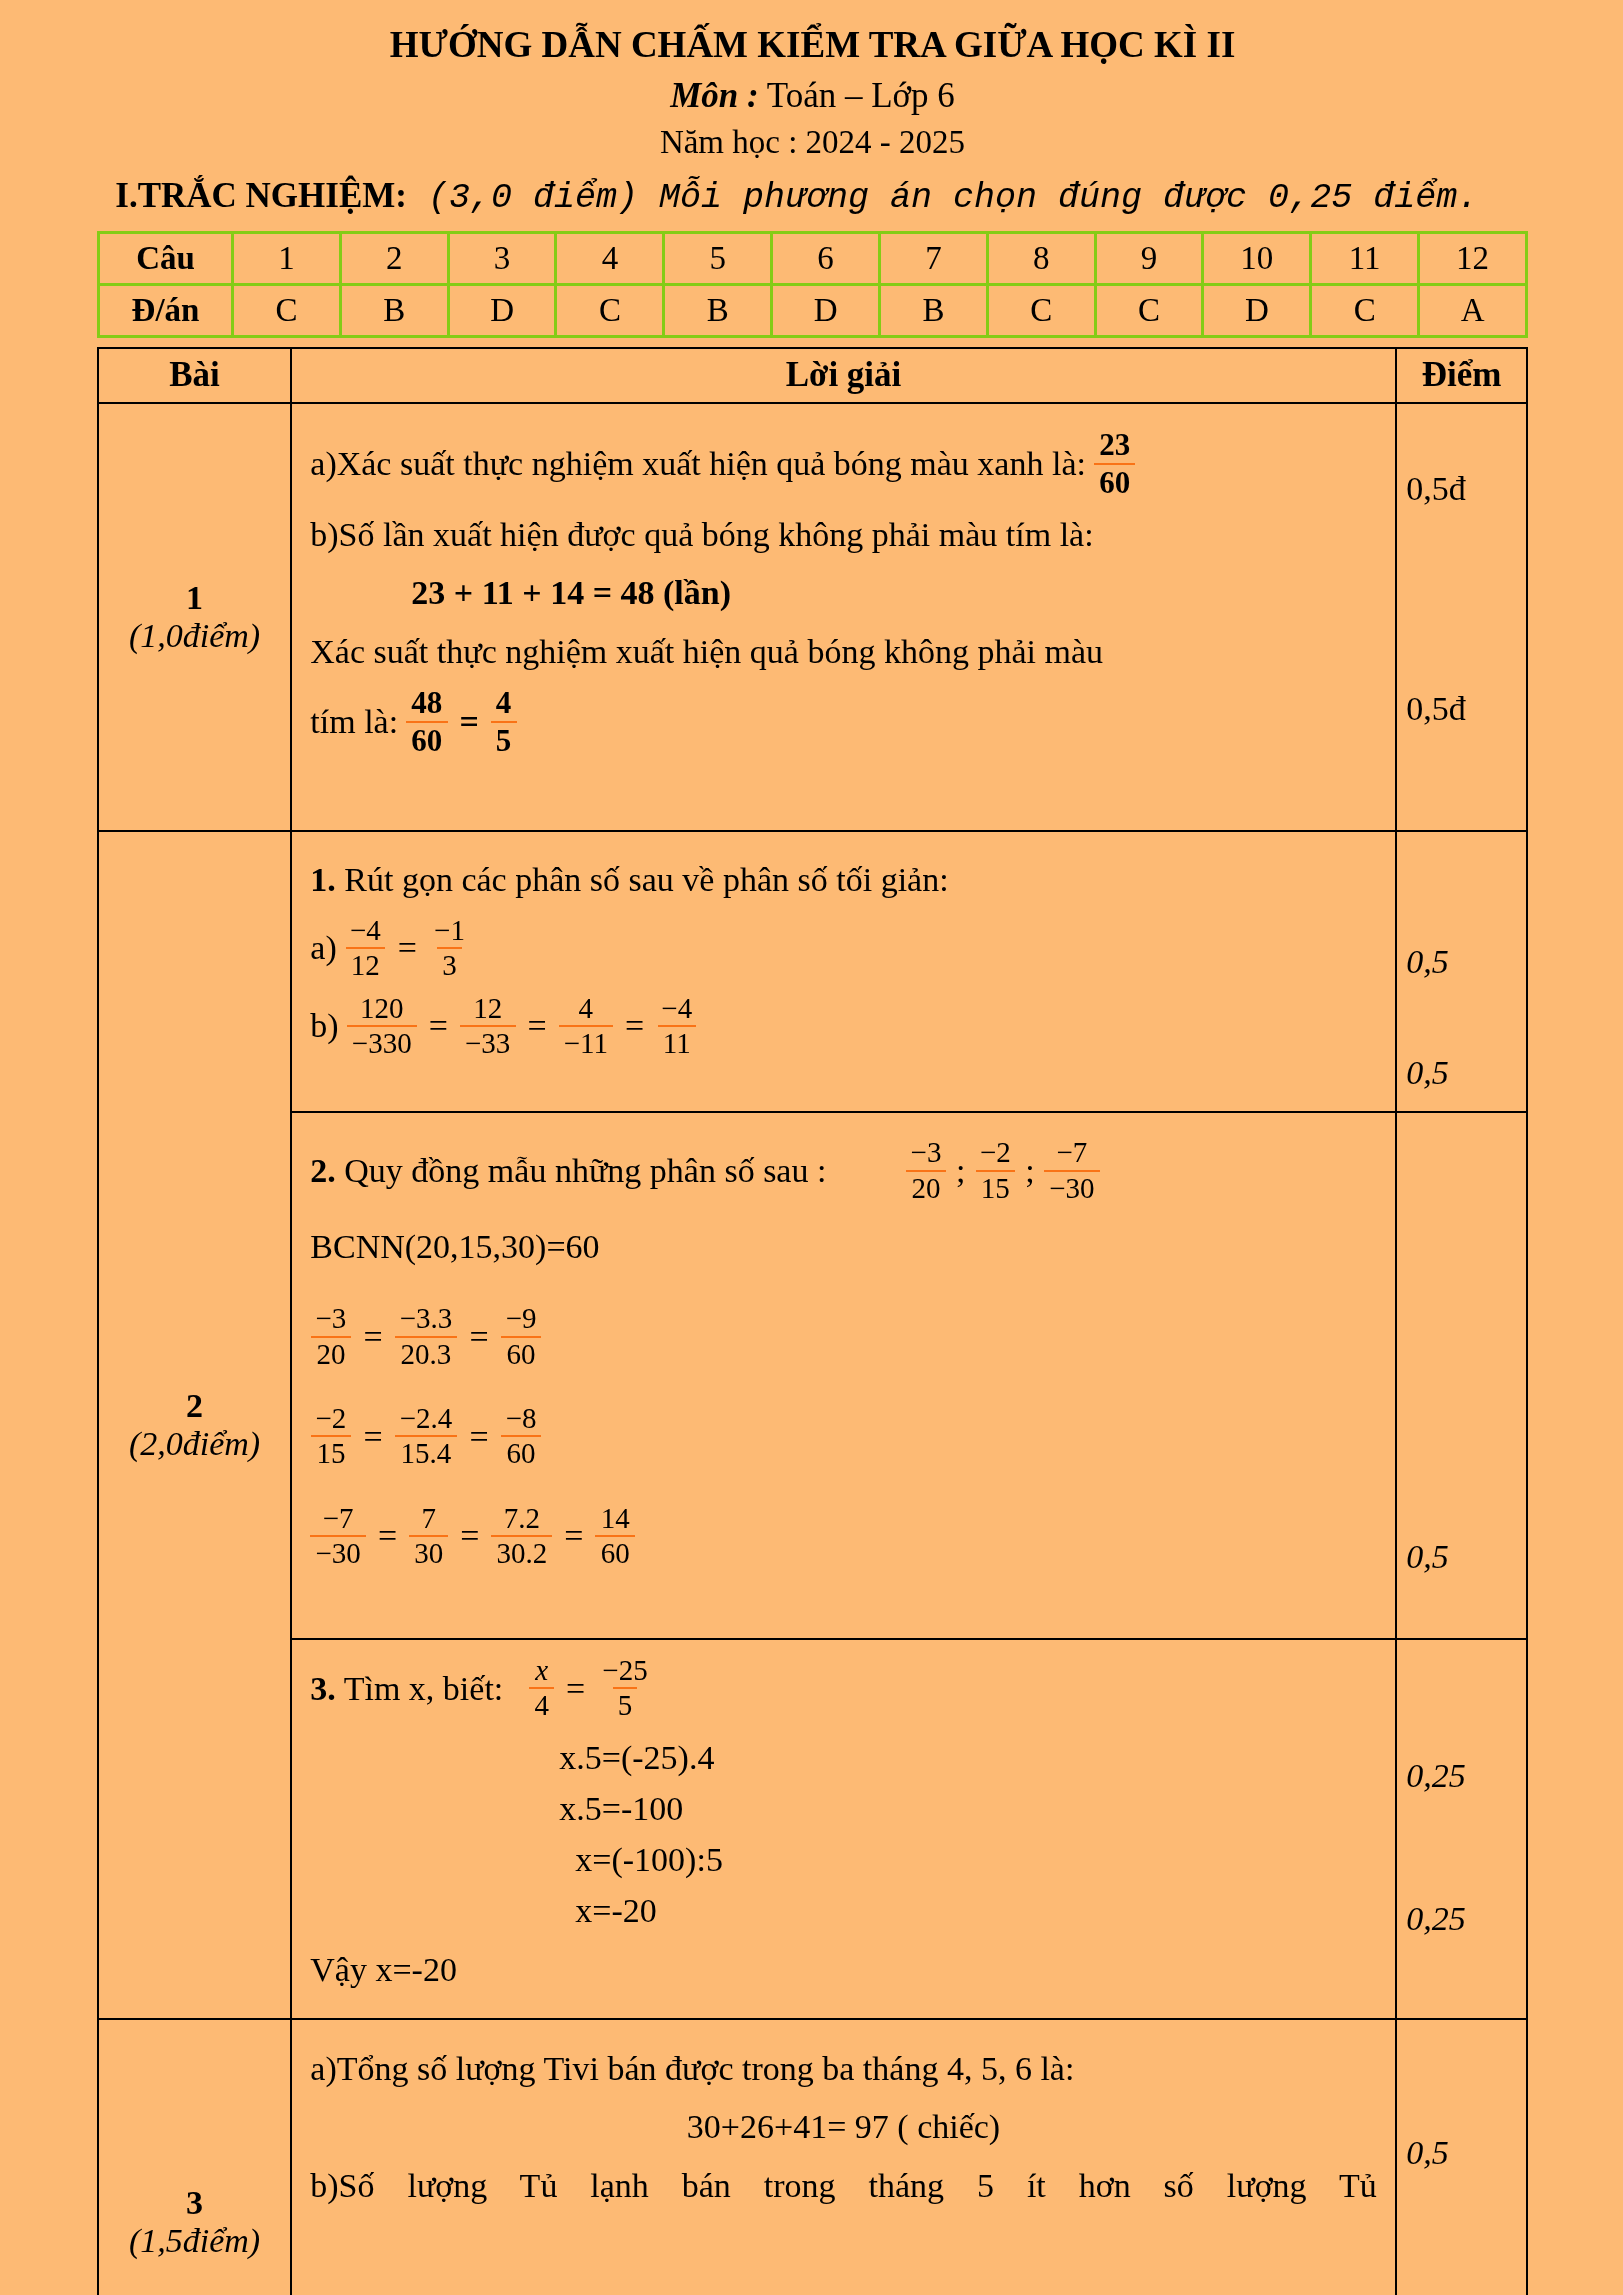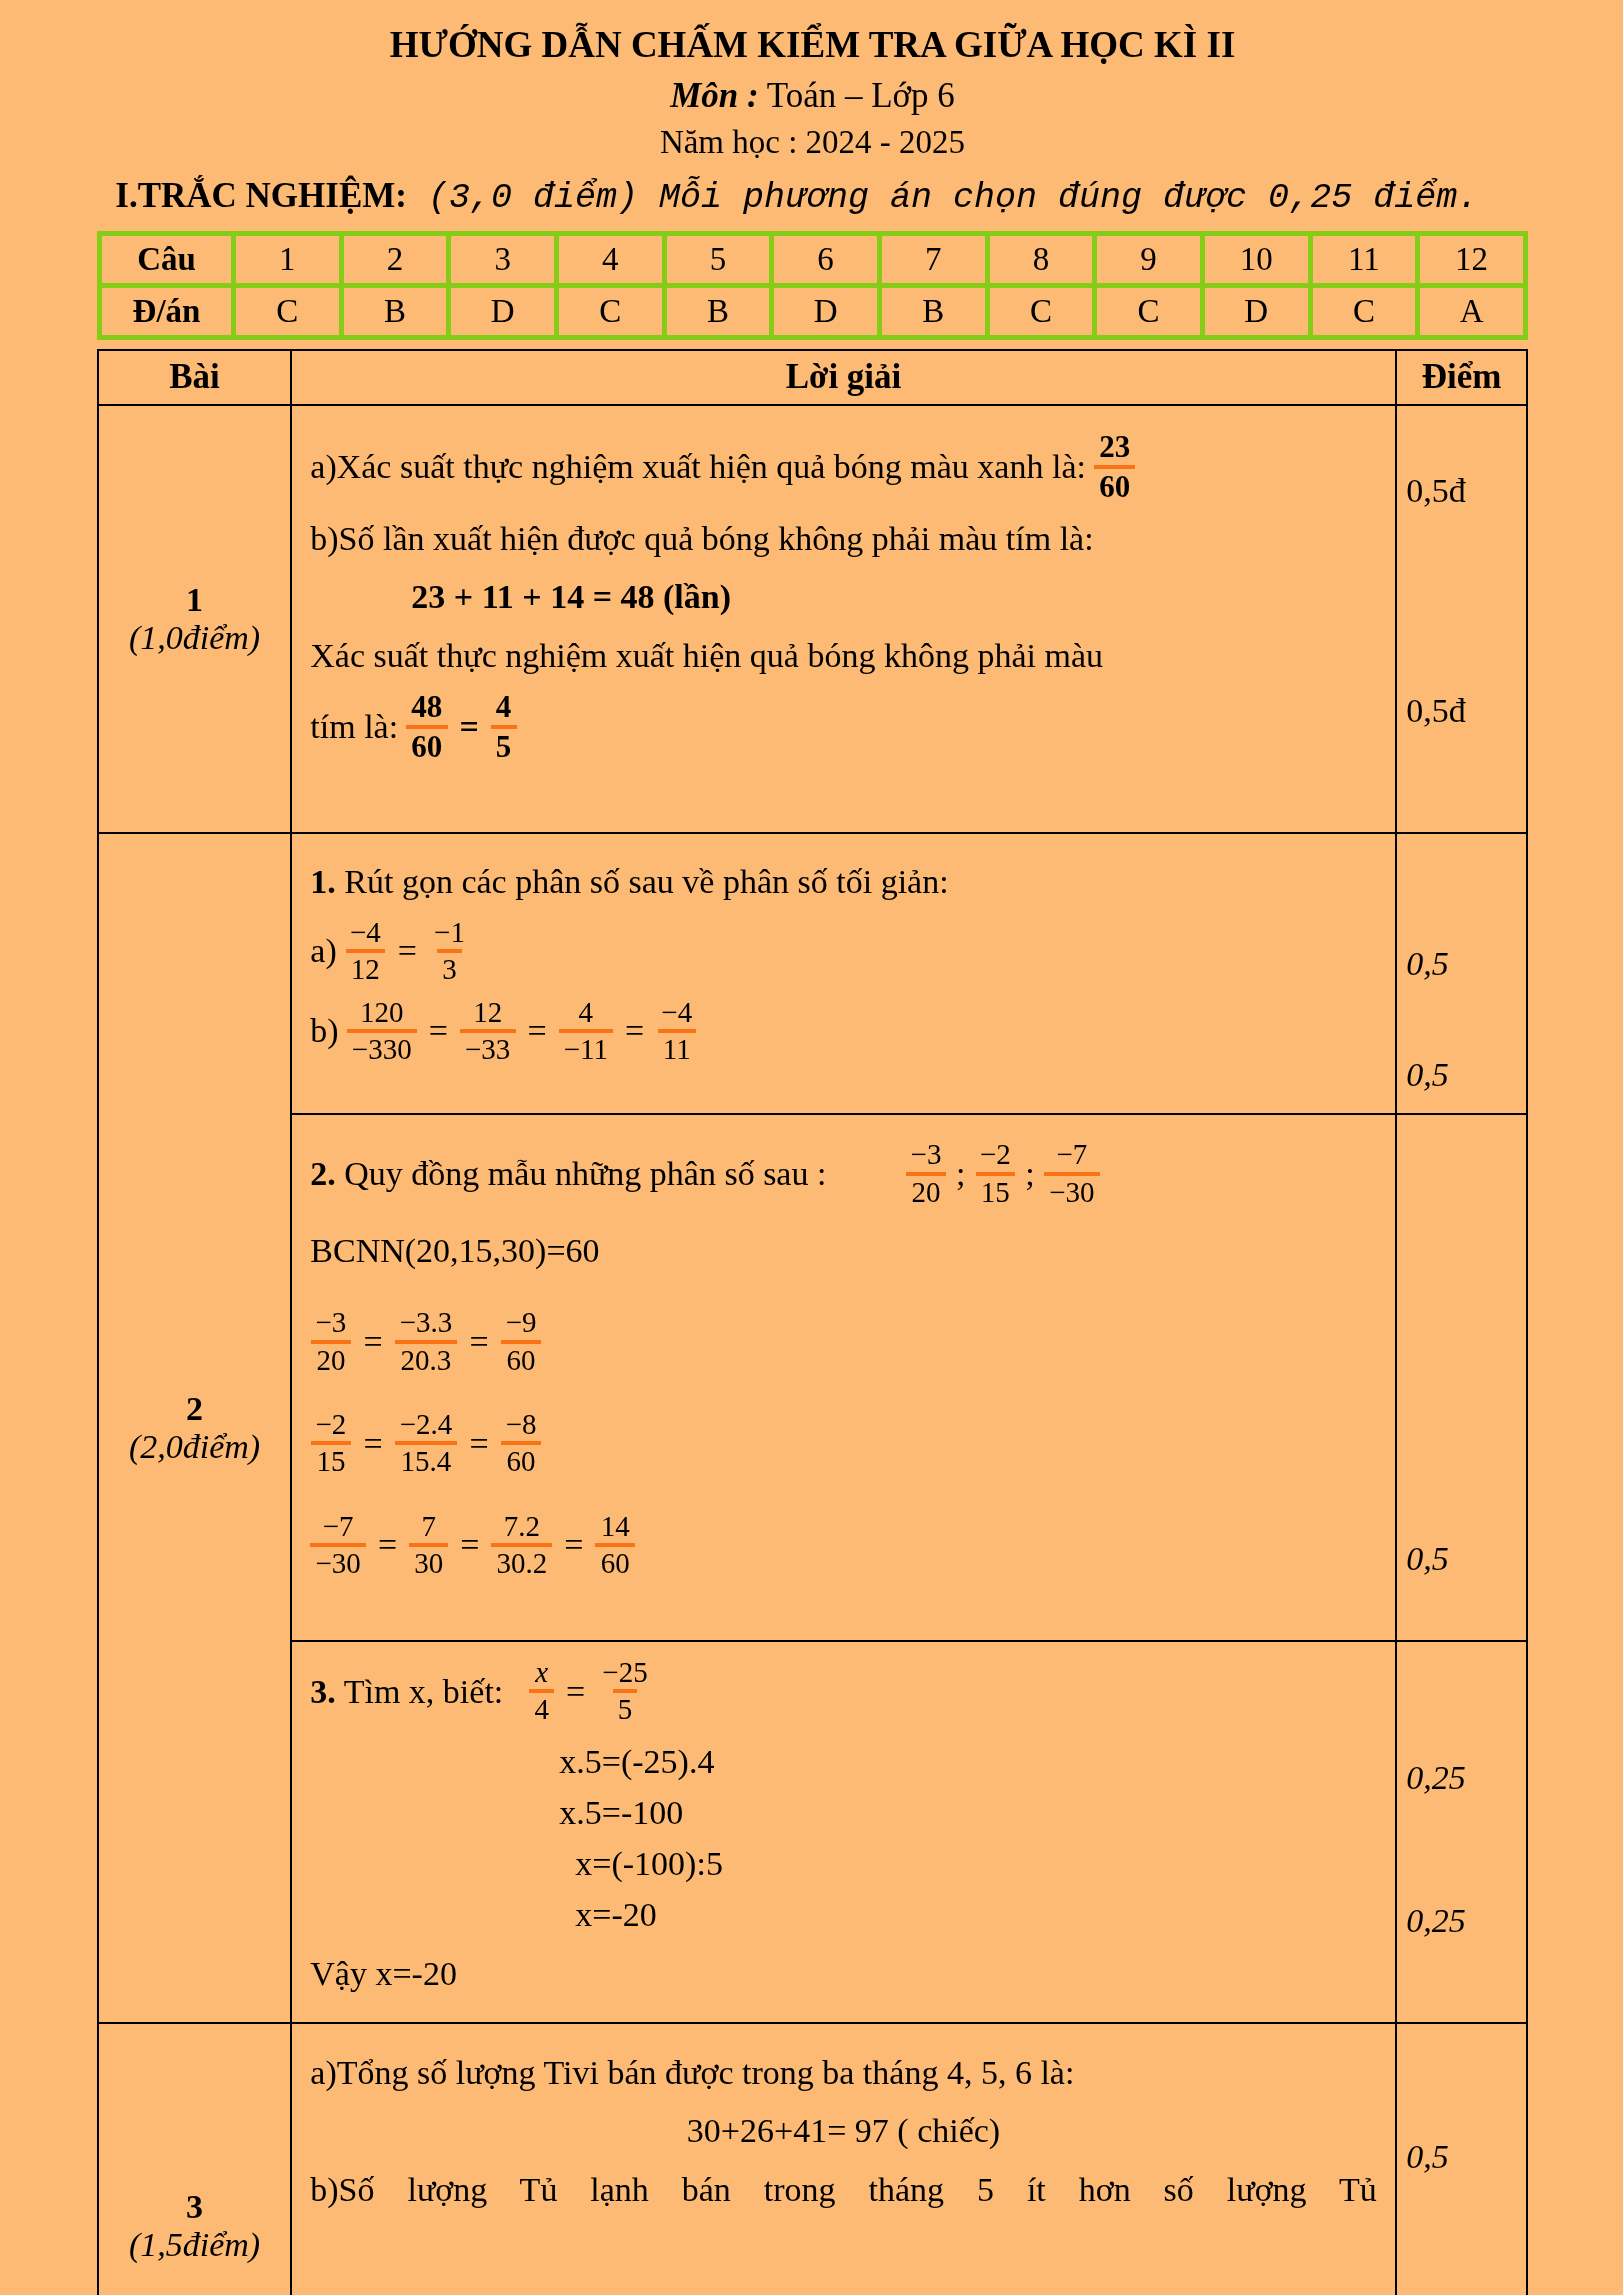--- a/index.html
+++ b/index.html
@@ -32,7 +32,7 @@
   table { border-collapse: collapse; }
   .mc-table { width: 100%; table-layout: fixed; margin-top: 7.9px; }
   .mc-table td {
-    border: 5px solid #84cc16;
+    border: 3px solid #84cc16;
     text-align: center;
     font-size: 33px;
     height: 52px;

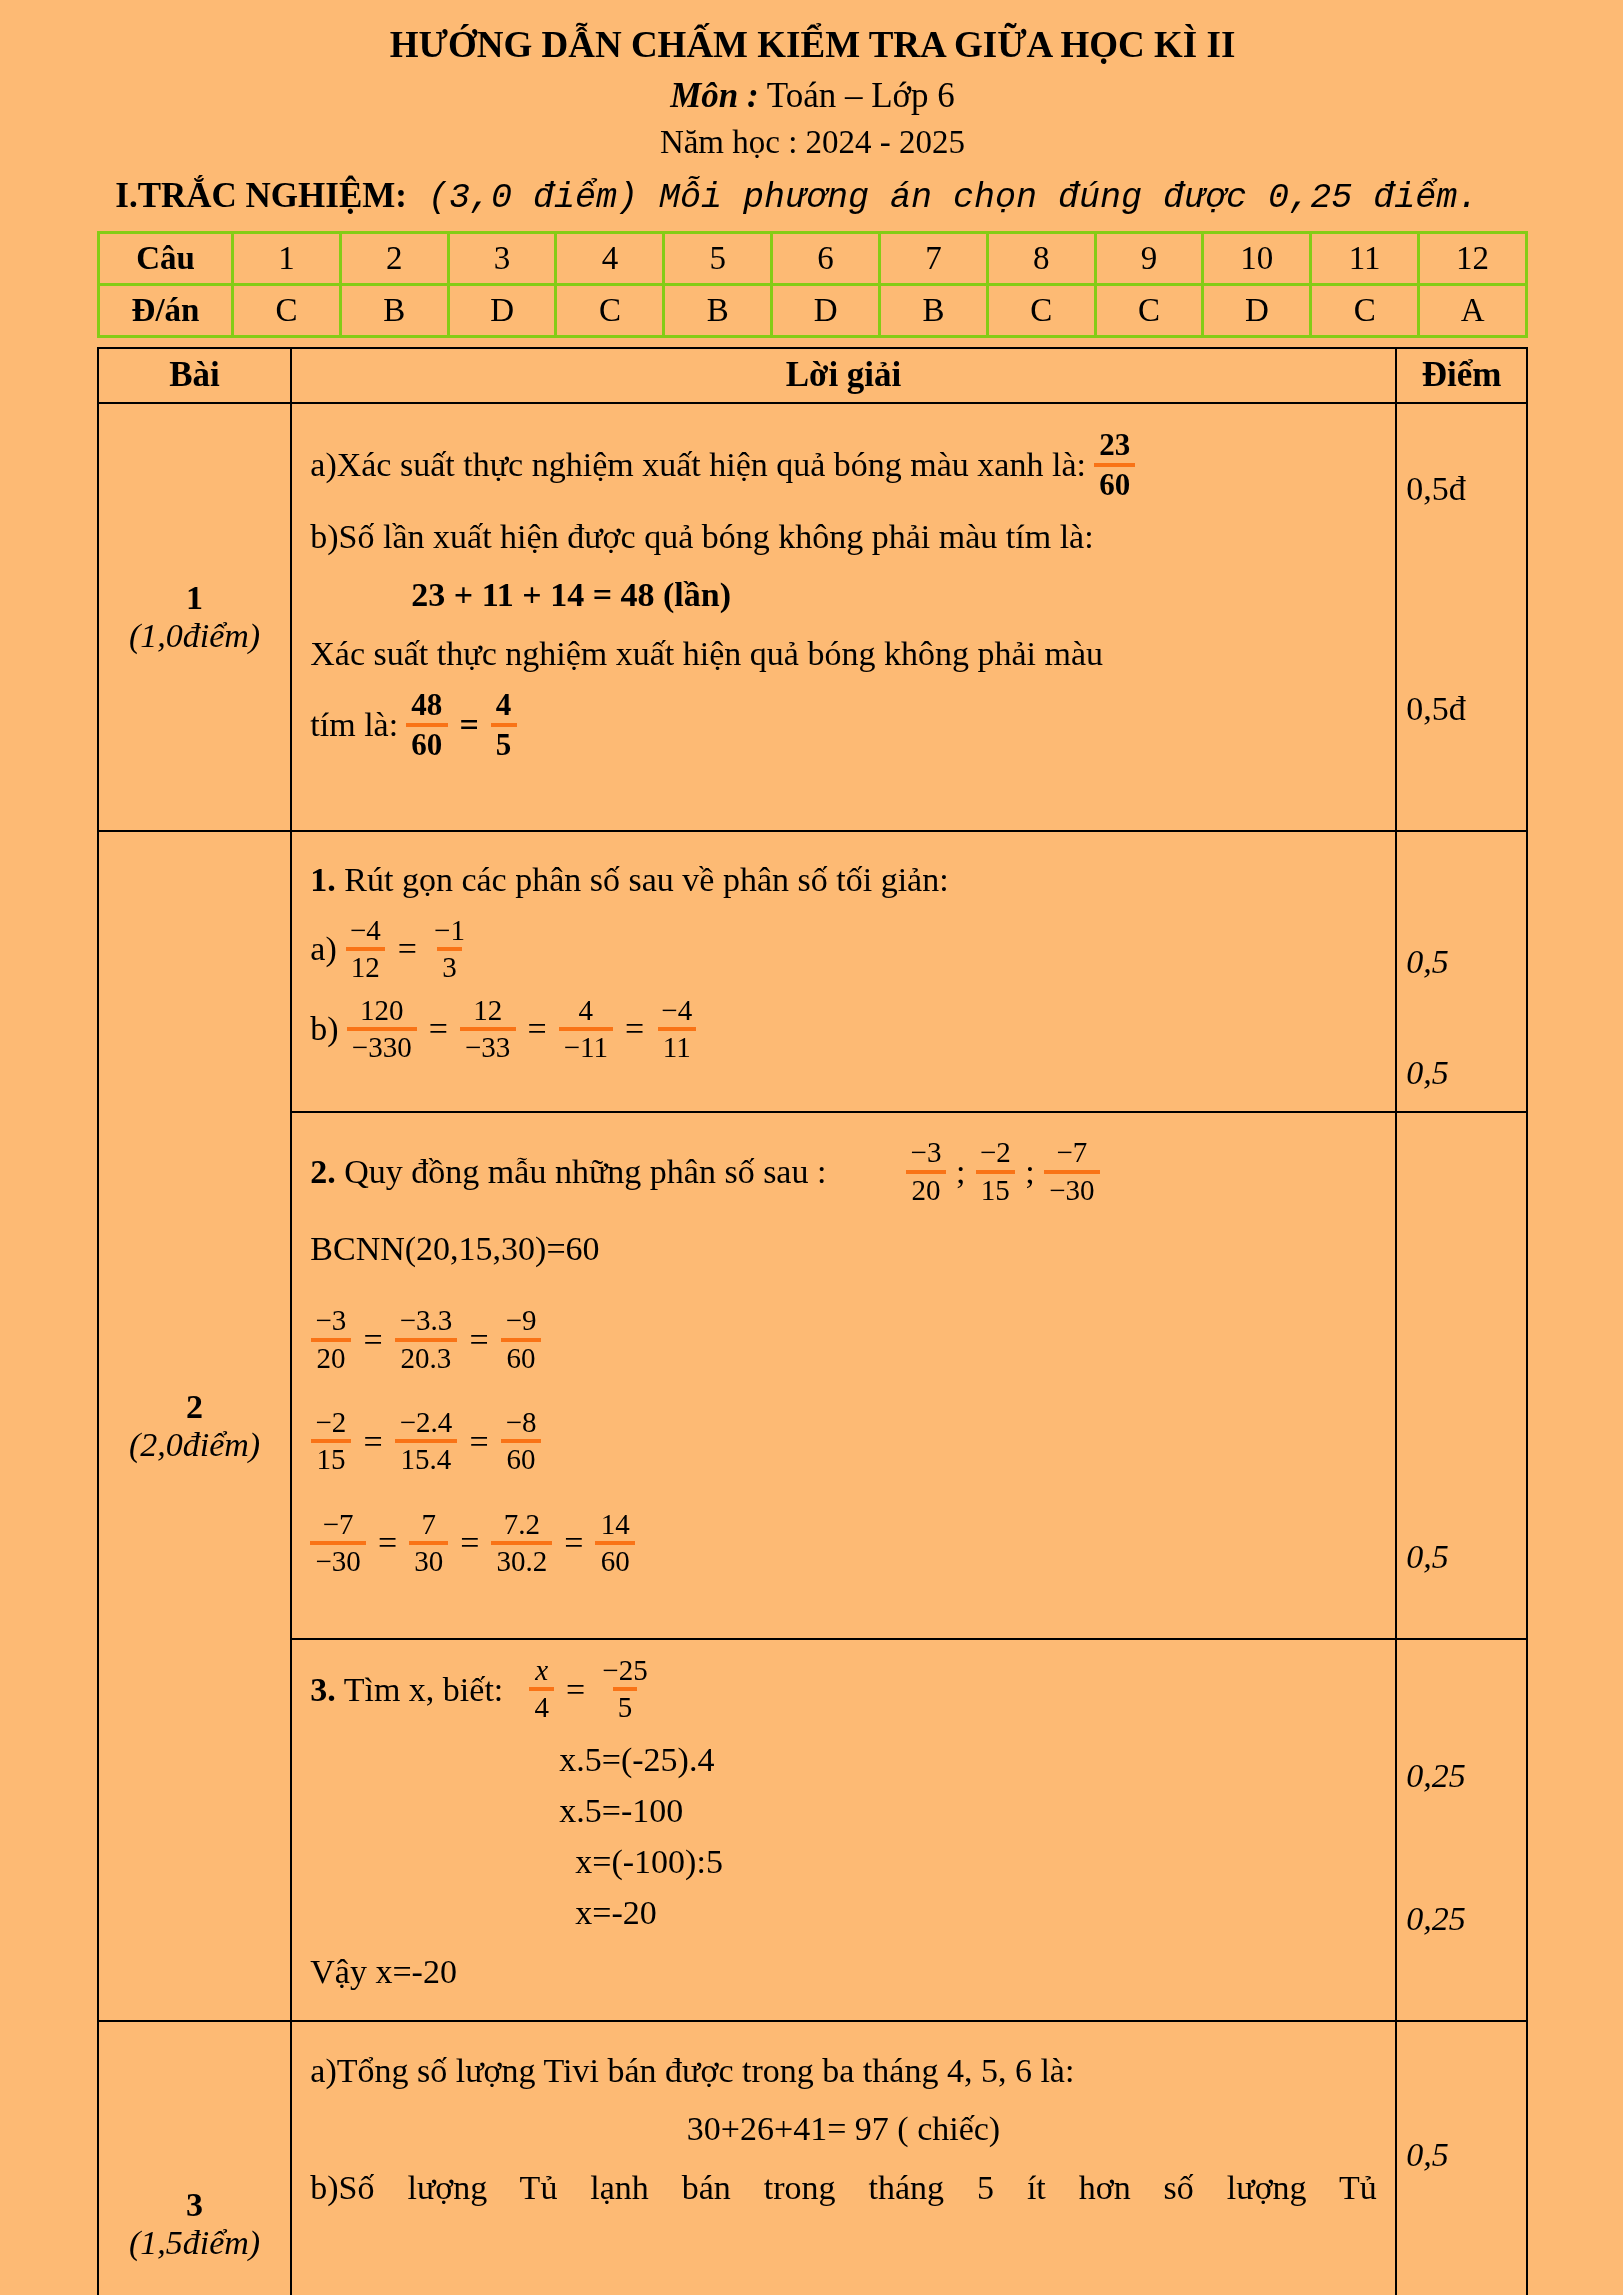--- a/index.html
+++ b/index.html
@@ -64,7 +64,7 @@
     font-size: 29px; text-align: right;
   }
   .frac .fr-n { padding: 0 5.2px; }
-  .frac .fr-d { padding: 0 5.2px; border-top: 4px solid #f97316; }
+  .frac .fr-d { padding: 0 5.2px; border-top: 2px solid #f97316; }
   .frac-big { font-size: 31px; font-weight: bold; }
   .eqsign { margin: 0 3.9px; }
   .eqsign.big { font-weight: bold; font-size: 34px; }

